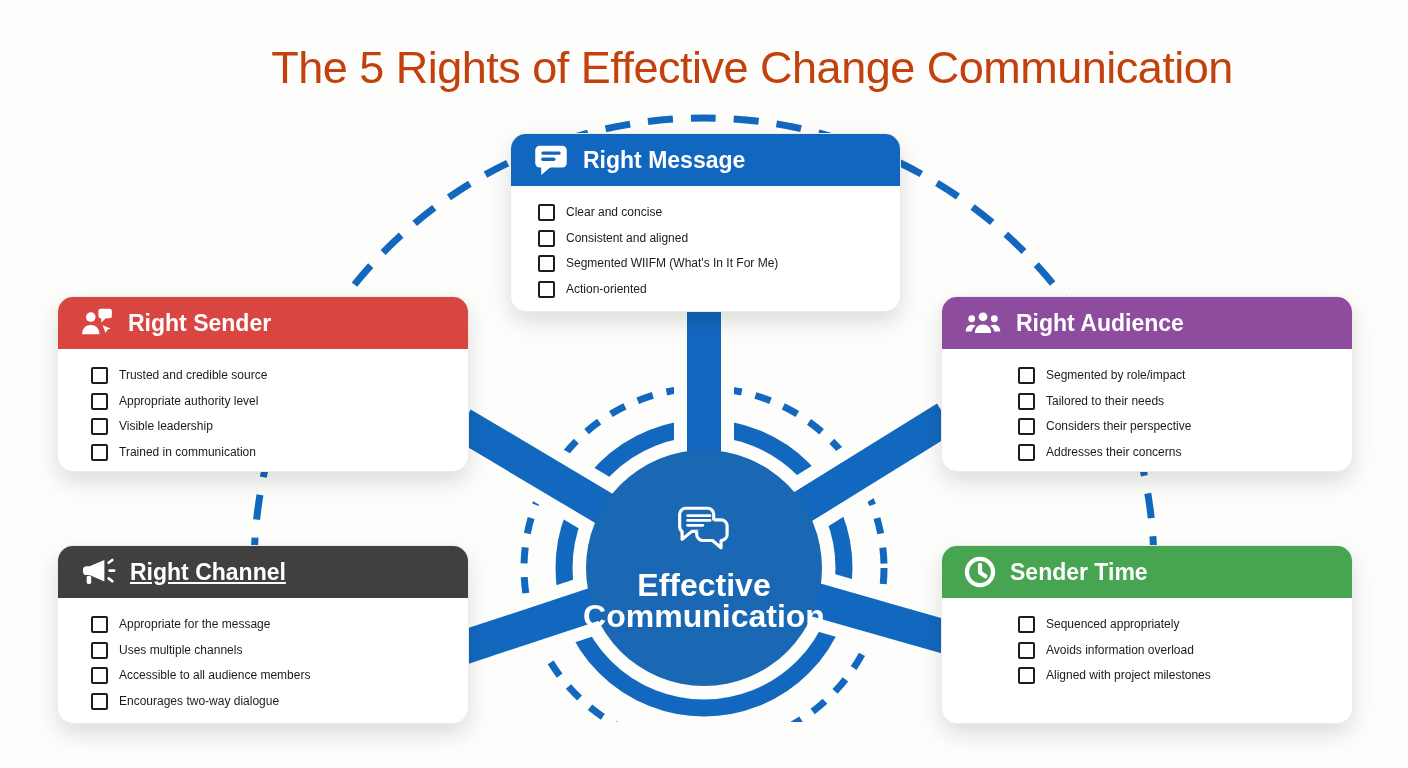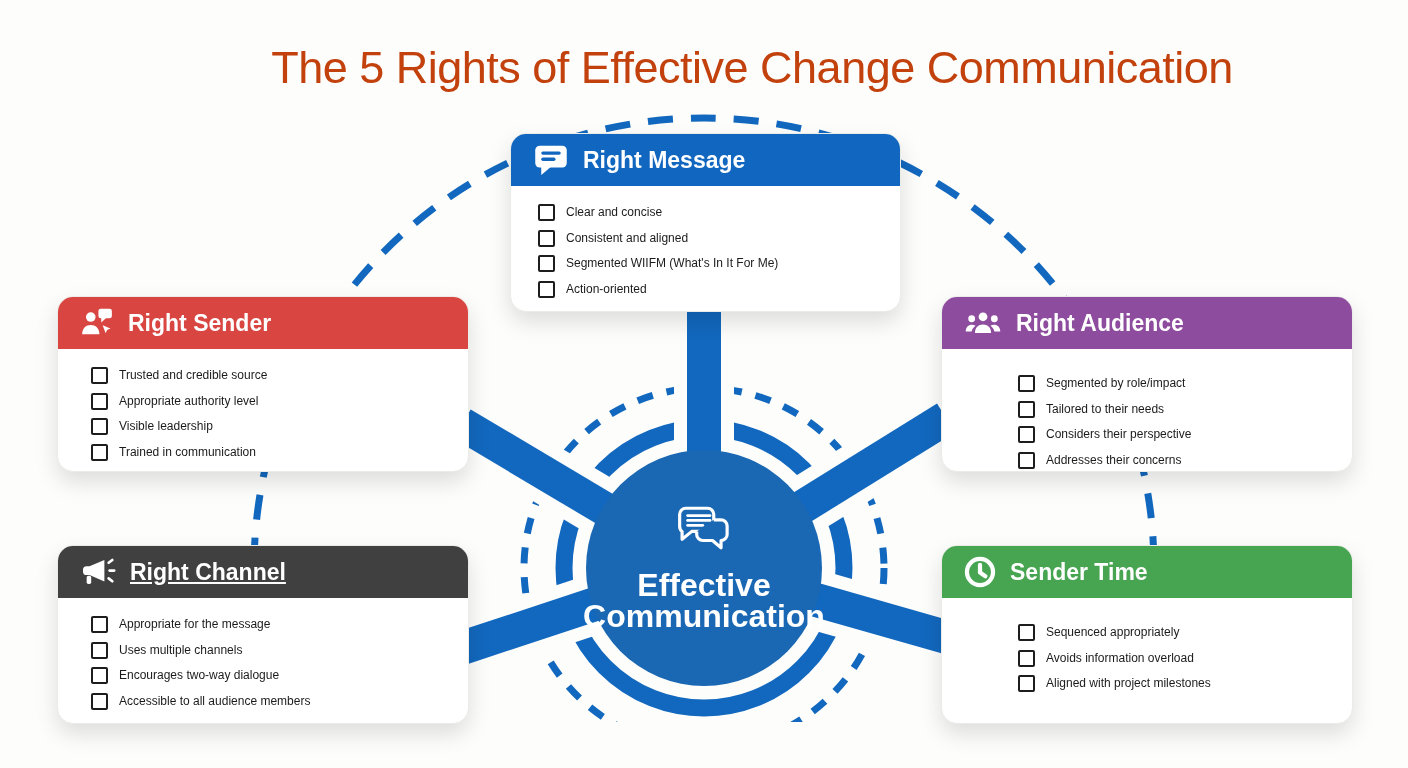--- a/index.html
+++ b/index.html
@@ -36,7 +36,7 @@
   .hdr-channel{background:#404040;text-decoration:underline;}
   .hdr-time{background:#47A551;}
   .card-body{padding:14px 8px 8px 33px;}
-  .card.right .card-body{padding-left:76px;margin-top:8px;}
+  .card.right .card-body{padding-left:76px;}
   .card#card-message .card-body{padding-left:27px;}
   .item{display:flex;align-items:flex-start;gap:11px;font-size:12px;
         line-height:25.5px;color:#1b1b1b;}

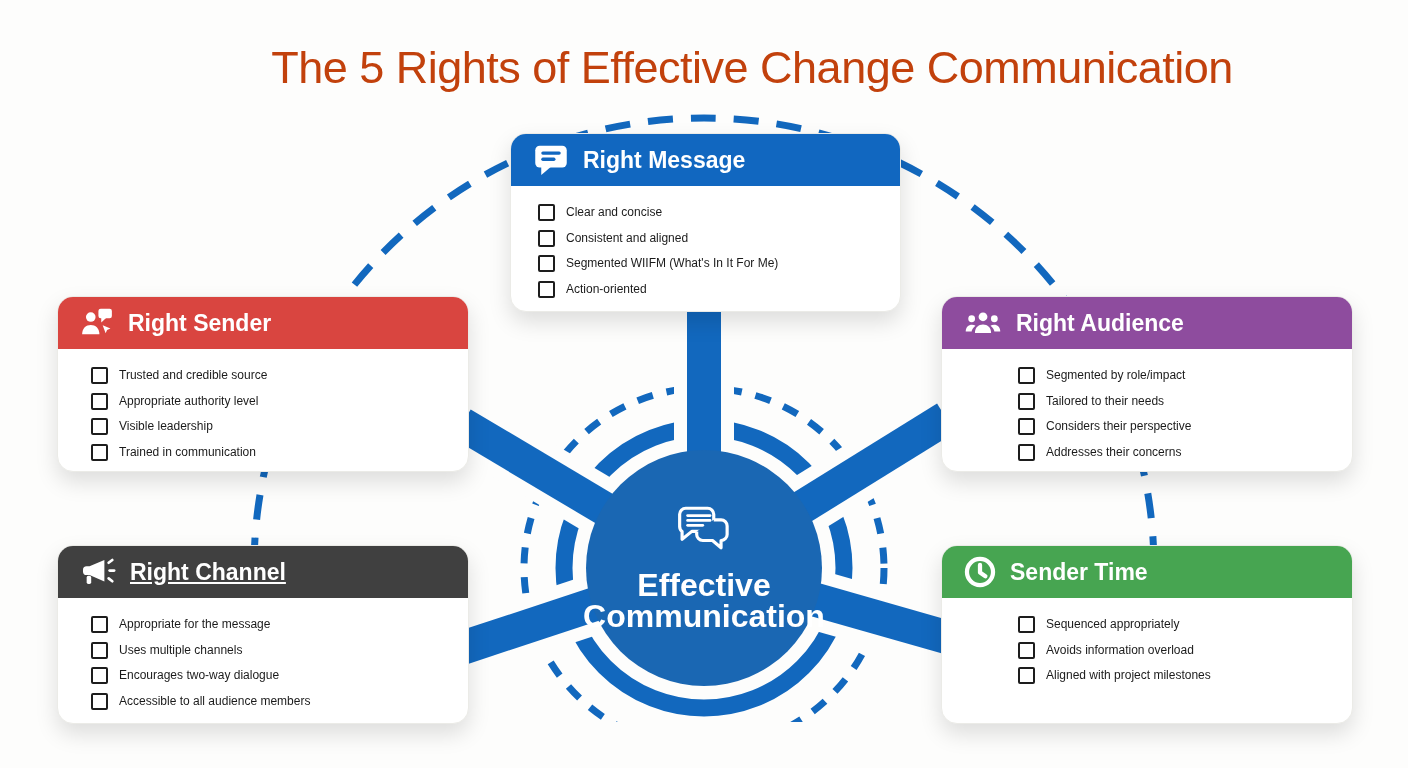--- a/index.html
+++ b/index.html
@@ -225,11 +225,11 @@
         </div>
       <div class="item">
         <span class="cb"></span>
+        <span>Accessible to all audience members</span>
+        </div>
+      <div class="item">
+        <span class="cb"></span>
         <span>Encourages two-way dialogue</span>
-        </div>
-      <div class="item">
-        <span class="cb"></span>
-        <span>Accessible to all audience members</span>
         </div>
     </div>
   </div>

